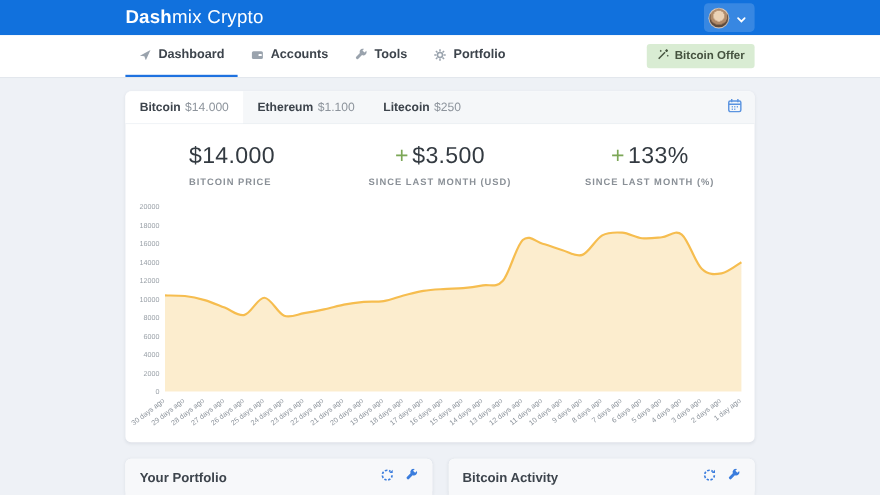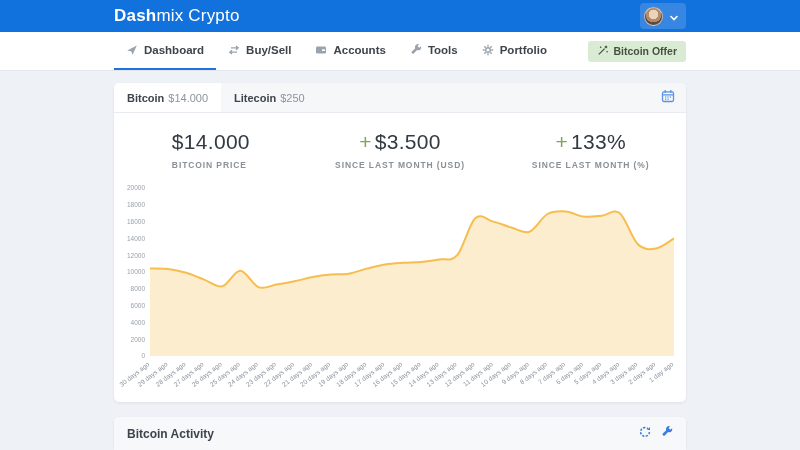--- a/index.html
+++ b/index.html
@@ -89,15 +89,6 @@
           </svg>
       </span>
       <span>Dashboard</span>
-    </div>
-    <div class="nav-item">
-      <span>
-        <svg width="12" height="12" viewBox="0 0 12 12" fill="none" stroke="#9aa3ad" stroke-width="1.3">
-            <path d="M3 3.8 H10 M8 1.9 L10.2 3.8 L8 5.7"></path>
-            <path d="M9 8.2 H2 M4 6.3 L1.8 8.2 L4 10.1"></path>
-          </svg>
-      </span>
-      <span>Buy/Sell</span>
     </div>
     <div class="nav-item">
       <span>

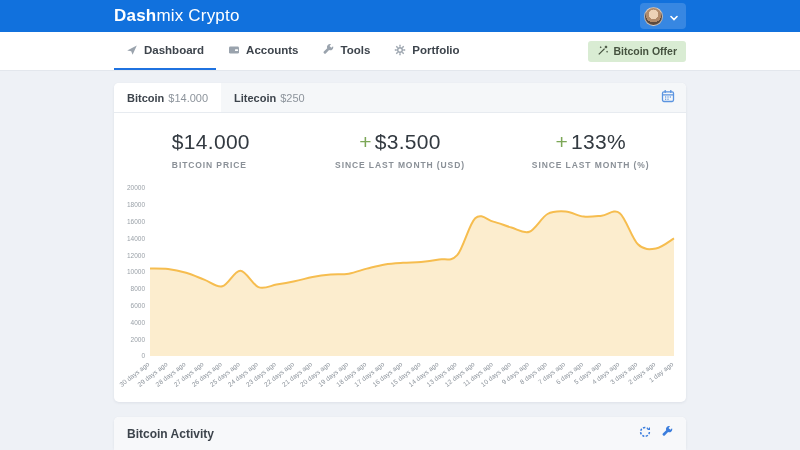--- a/index.html
+++ b/index.html
@@ -136,6 +136,10 @@
       <div class="tab active">
         <span class="t-name">Bitcoin</span>
         <span class="t-price">$14.000</span>
+      </div>
+      <div class="tab">
+        <span class="t-name">Ethereum</span>
+        <span class="t-price">$1.100</span>
       </div>
       <div class="tab">
         <span class="t-name">Litecoin</span>

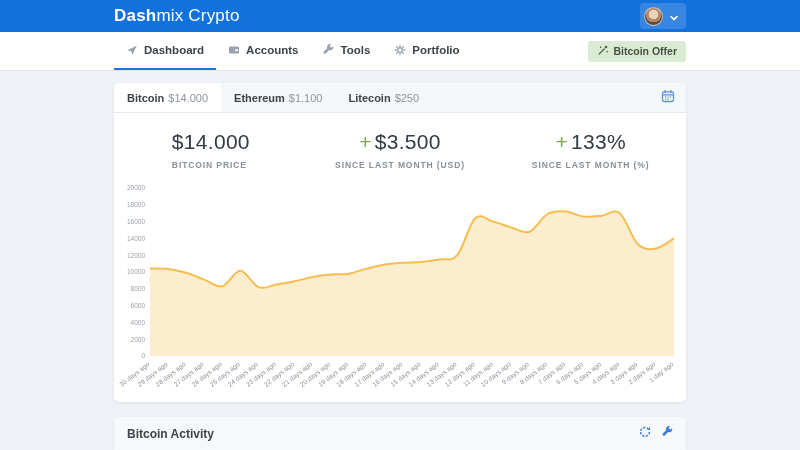--- a/index.html
+++ b/index.html
@@ -221,6 +221,29 @@
   </section>
 
   <div class="panels">
+    <section class="panel">
+      <div class="panel-header">
+        <span class="panel-title">Your Portfolio</span>
+        <span class="panel-actions">
+          <button class="icon-btn">
+            <span>
+              <svg width="12" height="12" viewBox="0 0 12 12">
+                  <path d="M10.4 6A4.4 4.4 0 1 1 9 2.7" fill="none" stroke="#3b7ddd" stroke-width="1.5" stroke-dasharray="2.2 1.4"></path>
+                  <path d="M11 1v3H8z" fill="#3b7ddd"></path>
+                </svg>
+            </span>
+          </button>
+          <button class="icon-btn">
+            <span>
+              <svg width="12" height="12" viewBox="0 0 12 12">
+                  <path d="M11 2.2a3 3 0 0 1-3.9 3.9L4 9.2a1.35 1.35 0 1 1-1.9-1.9l3.1-3.1A3 3 0 0 1 9.1.3L7.5 1.9l1.9 1.9L11 2.2z" fill="#3b7ddd"></path>
+                </svg>
+            </span>
+          </button>
+        </span>
+      </div>
+
+    </section>
 
     <section class="panel">
       <div class="panel-header">

